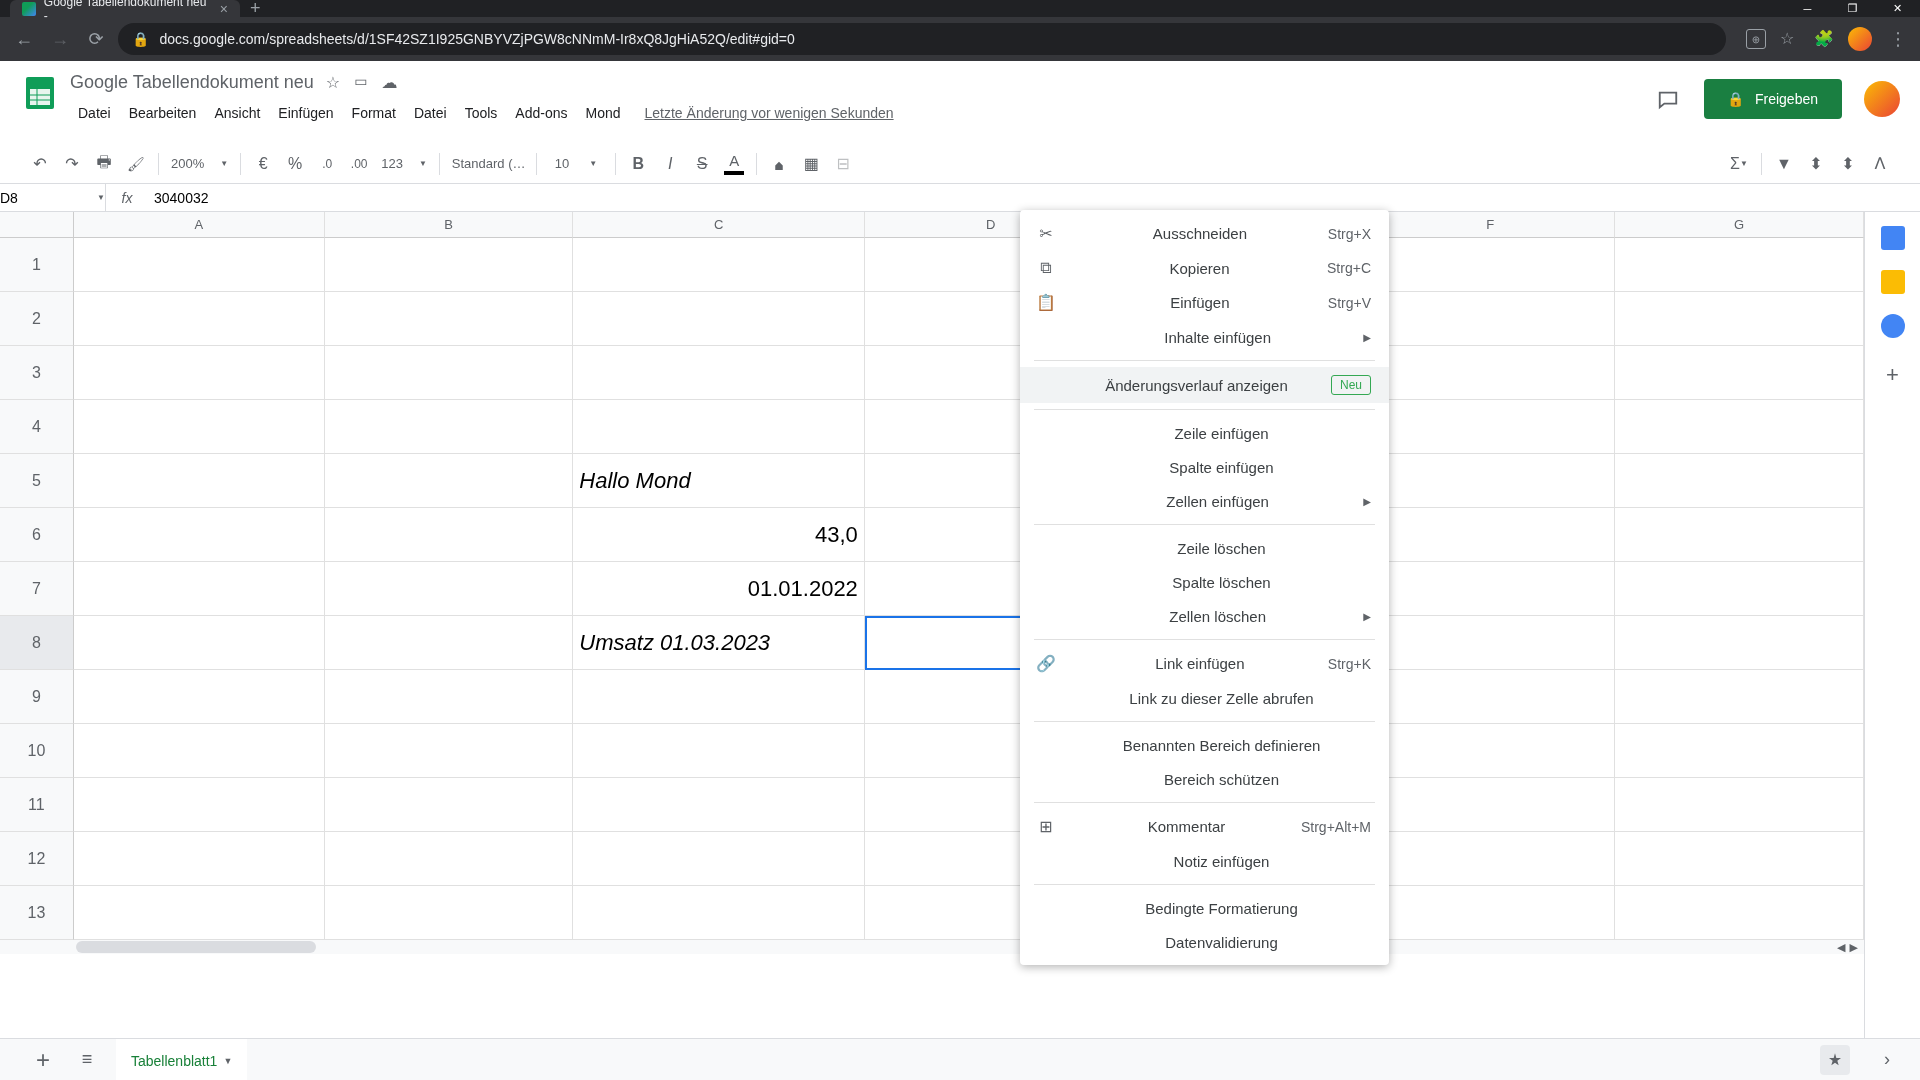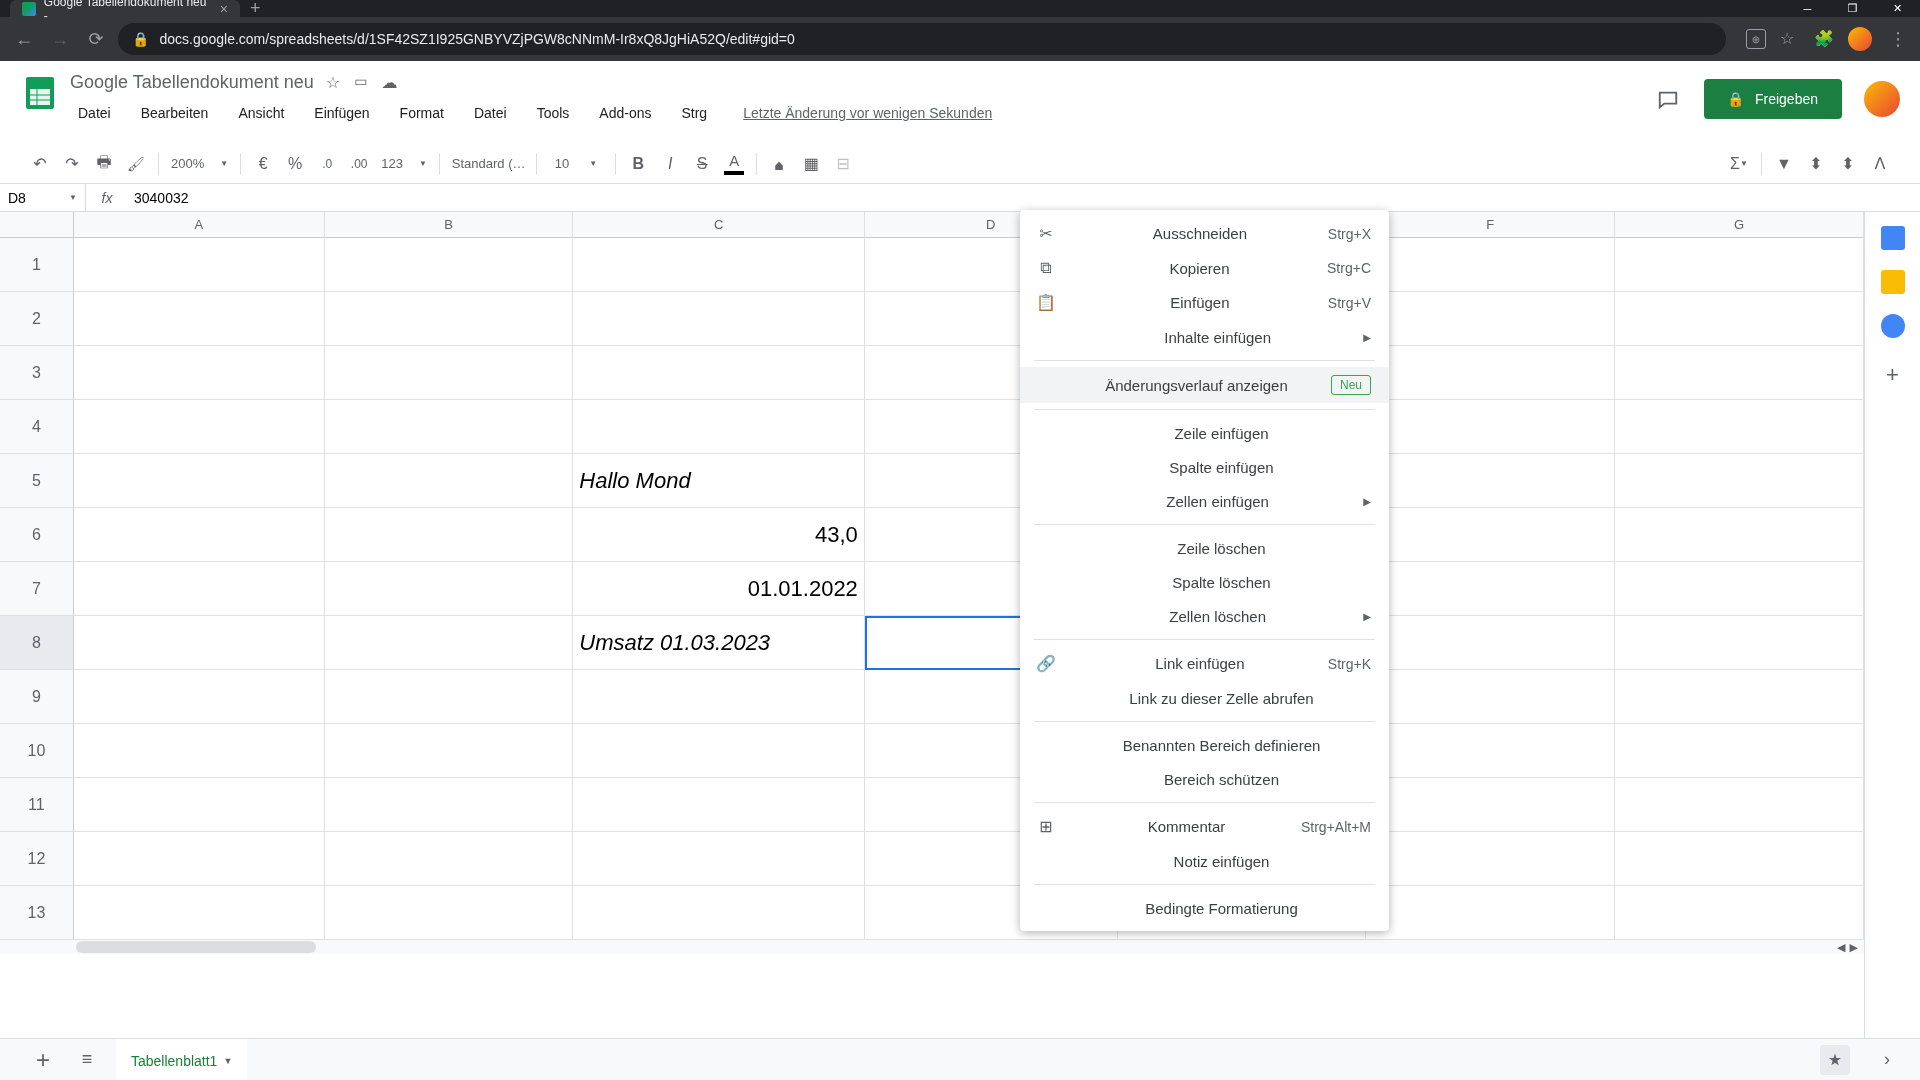--- a/index.html
+++ b/index.html
@@ -35,7 +35,7 @@
     .title-row { display: flex; align-items: center; gap: 12px; height: 26px; }
     .doc-title { font-size: 18px; color: #5f6368; font-weight: 400; }
     .title-icons { display: flex; gap: 14px; color: #5f6368; font-size: 16px; }
-    .menu-row { display: flex; gap: 14px; margin-top: 6px; align-items: center; }
+    .menu-row { display: flex; gap: 2px; margin-top: 6px; align-items: center; }
     .menu-item { padding: 4px 8px; font-size: 14px; color: #202124; cursor: pointer; border-radius: 4px; }
     .last-edit { padding: 4px 8px; font-size: 14px; color: #5f6368; text-decoration: underline; margin-left: 6px; }
     .header-right { display: flex; align-items: center; gap: 16px; margin-top: 10px; }

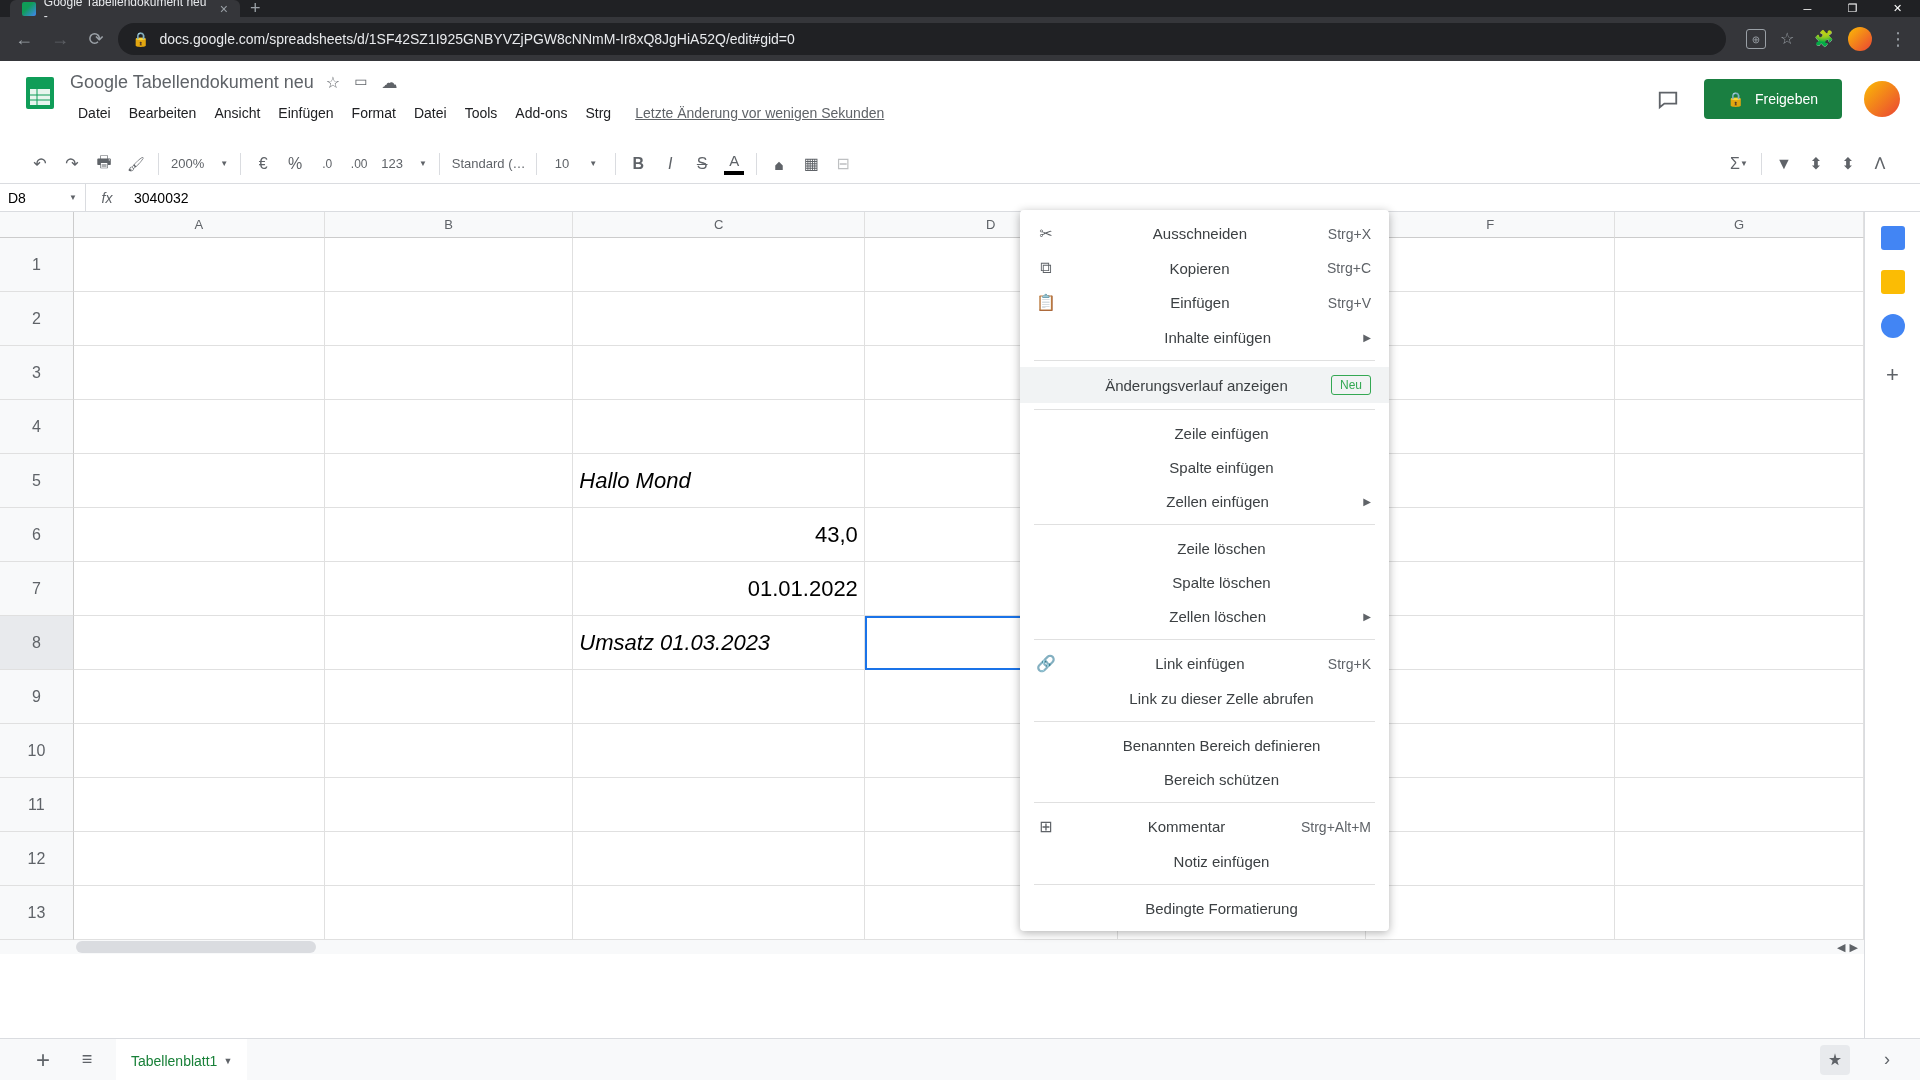--- a/index.html
+++ b/index.html
@@ -172,7 +172,7 @@
           <div class="menu-item">Datei</div>
           <div class="menu-item">Tools</div>
           <div class="menu-item">Add-ons</div>
-          <div class="menu-item">Strg</div>
+          <div class="menu-item">Mond</div>
           <div class="last-edit">Letzte Änderung vor wenigen Sekunden</div>
         </div>
     </div>

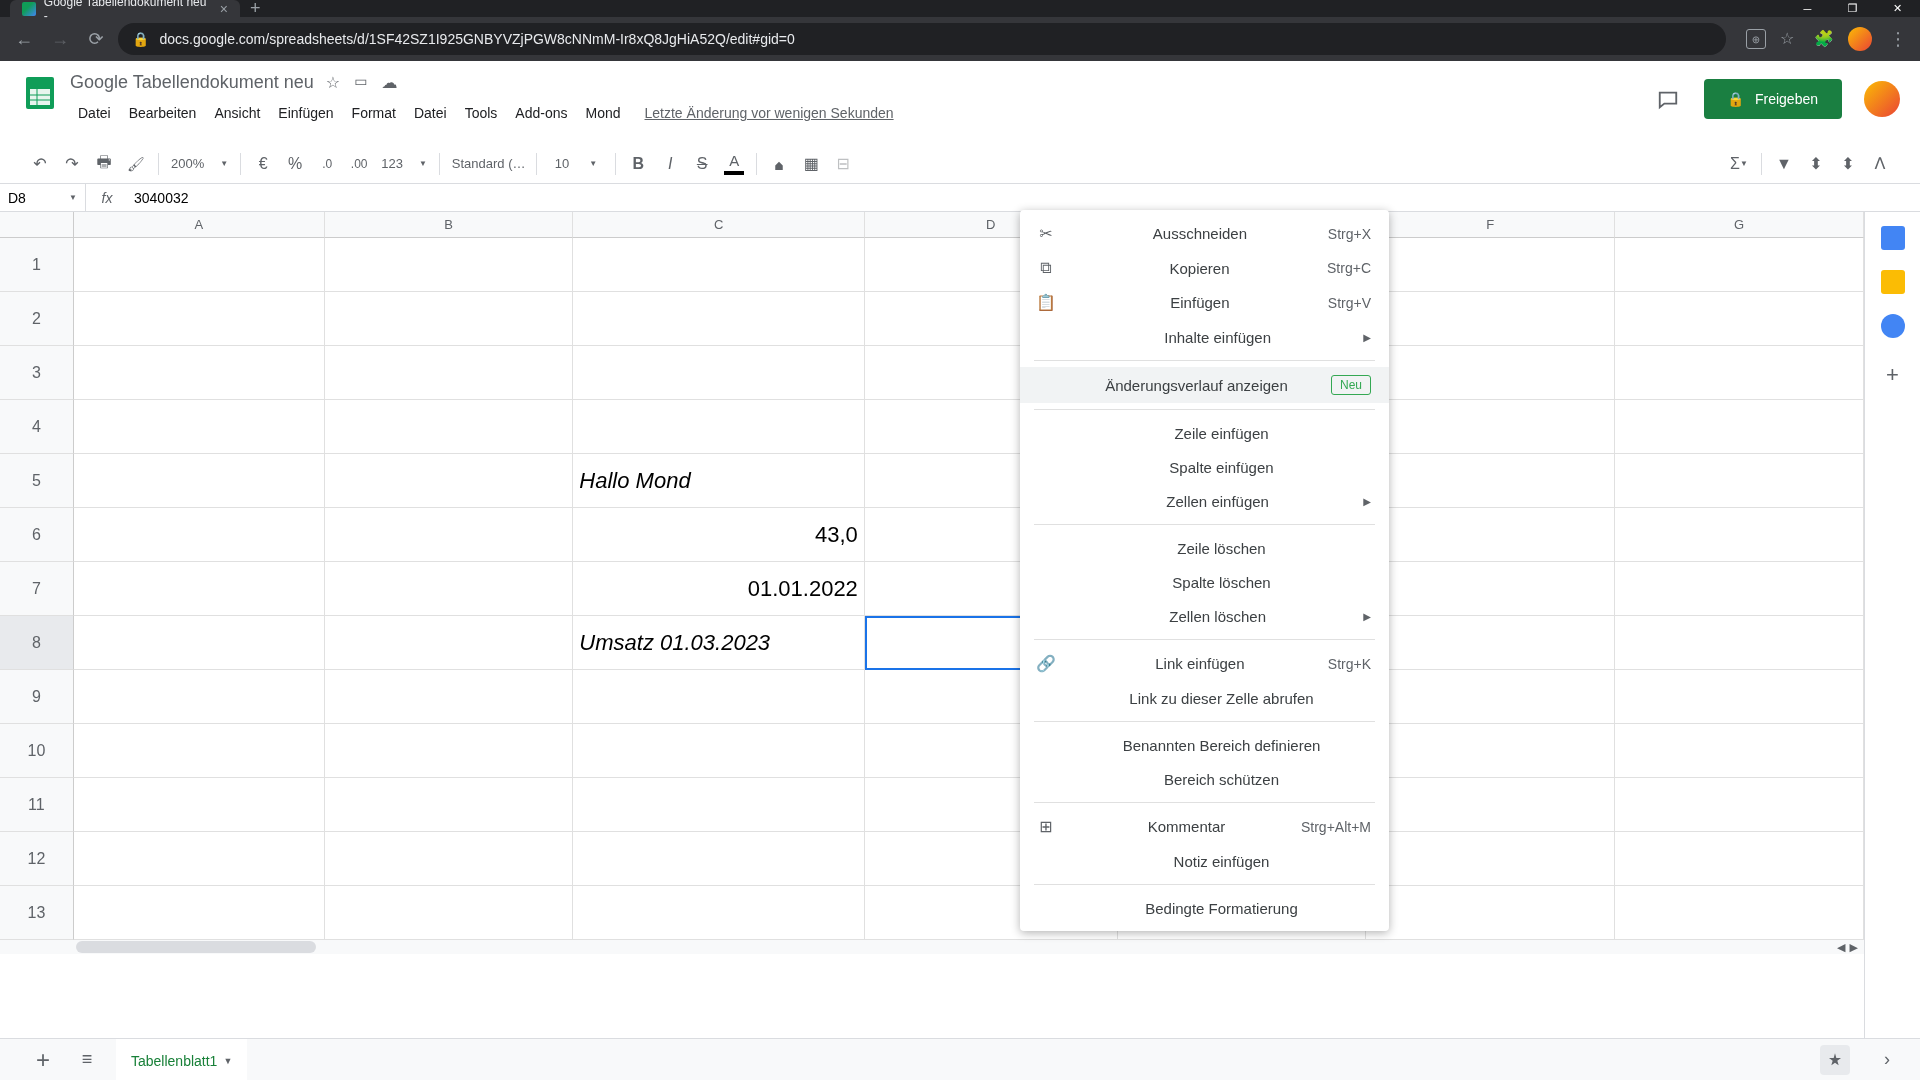--- a/index.html
+++ b/index.html
@@ -59,7 +59,7 @@
     
     
     .formula-row { height: 28px; border-bottom: 1px solid #dadce0; display: flex; align-items: center; }
-    .name-box { width: 86px; padding: 0 8px; font-size: 14px; color: #000; display: flex; align-items: center; justify-content: space-between; border-right: 1px solid #dadce0; height: 100%; }
+    .name-box { width: 106px; padding: 0 0; font-size: 14px; color: #000; display: flex; align-items: center; justify-content: space-between; border-right: 1px solid #dadce0; height: 100%; }
     .fx-label { width: 42px; text-align: center; font-size: 14px; font-style: italic; color: #5f6368; }
     .formula-content { font-size: 14px; padding-left: 6px; }
     

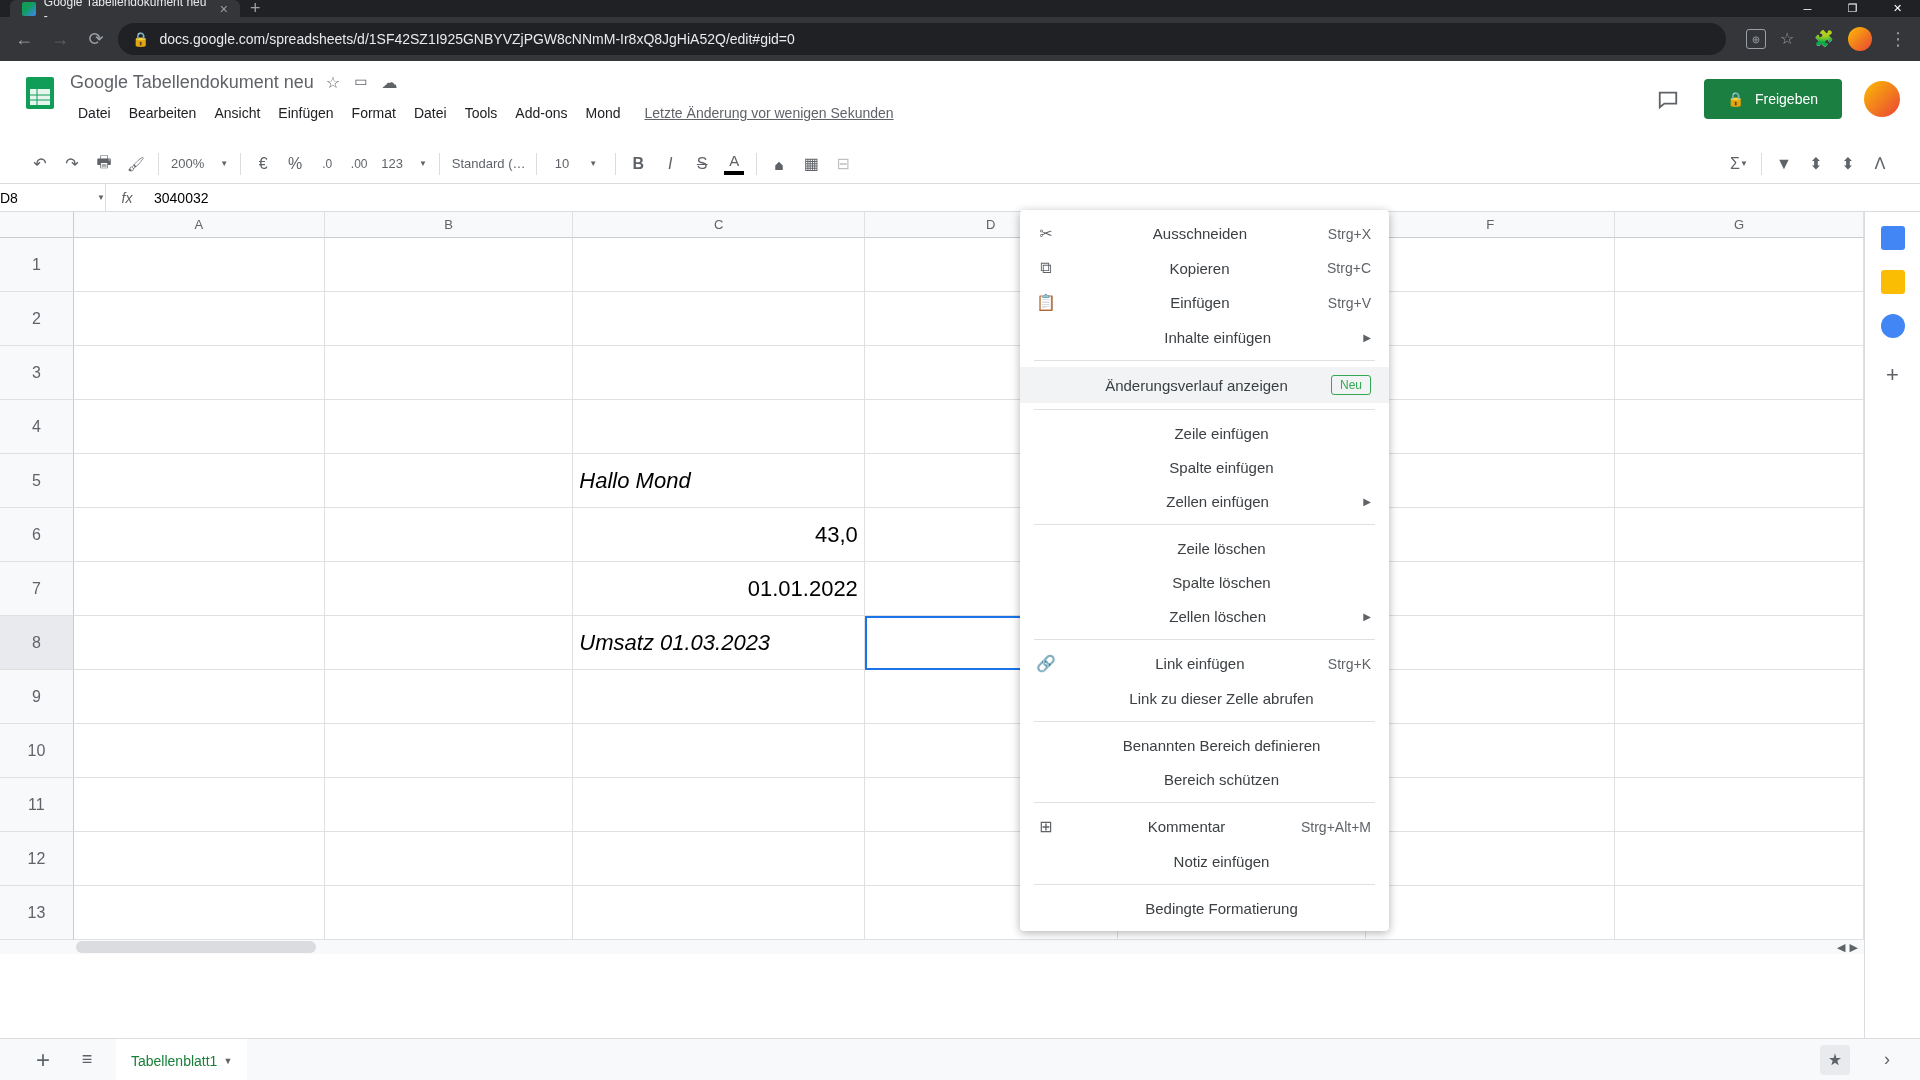--- a/index.html
+++ b/index.html
@@ -523,6 +523,10 @@
         <div class="ctx-icon empty">•</div>
         <div class="ctx-label">Bedingte Formatierung</div>
       </div>
+      <div class="ctx-item">
+        <div class="ctx-icon empty">•</div>
+        <div class="ctx-label">Datenvalidierung</div>
+      </div>
     </div>
 
 </div>

